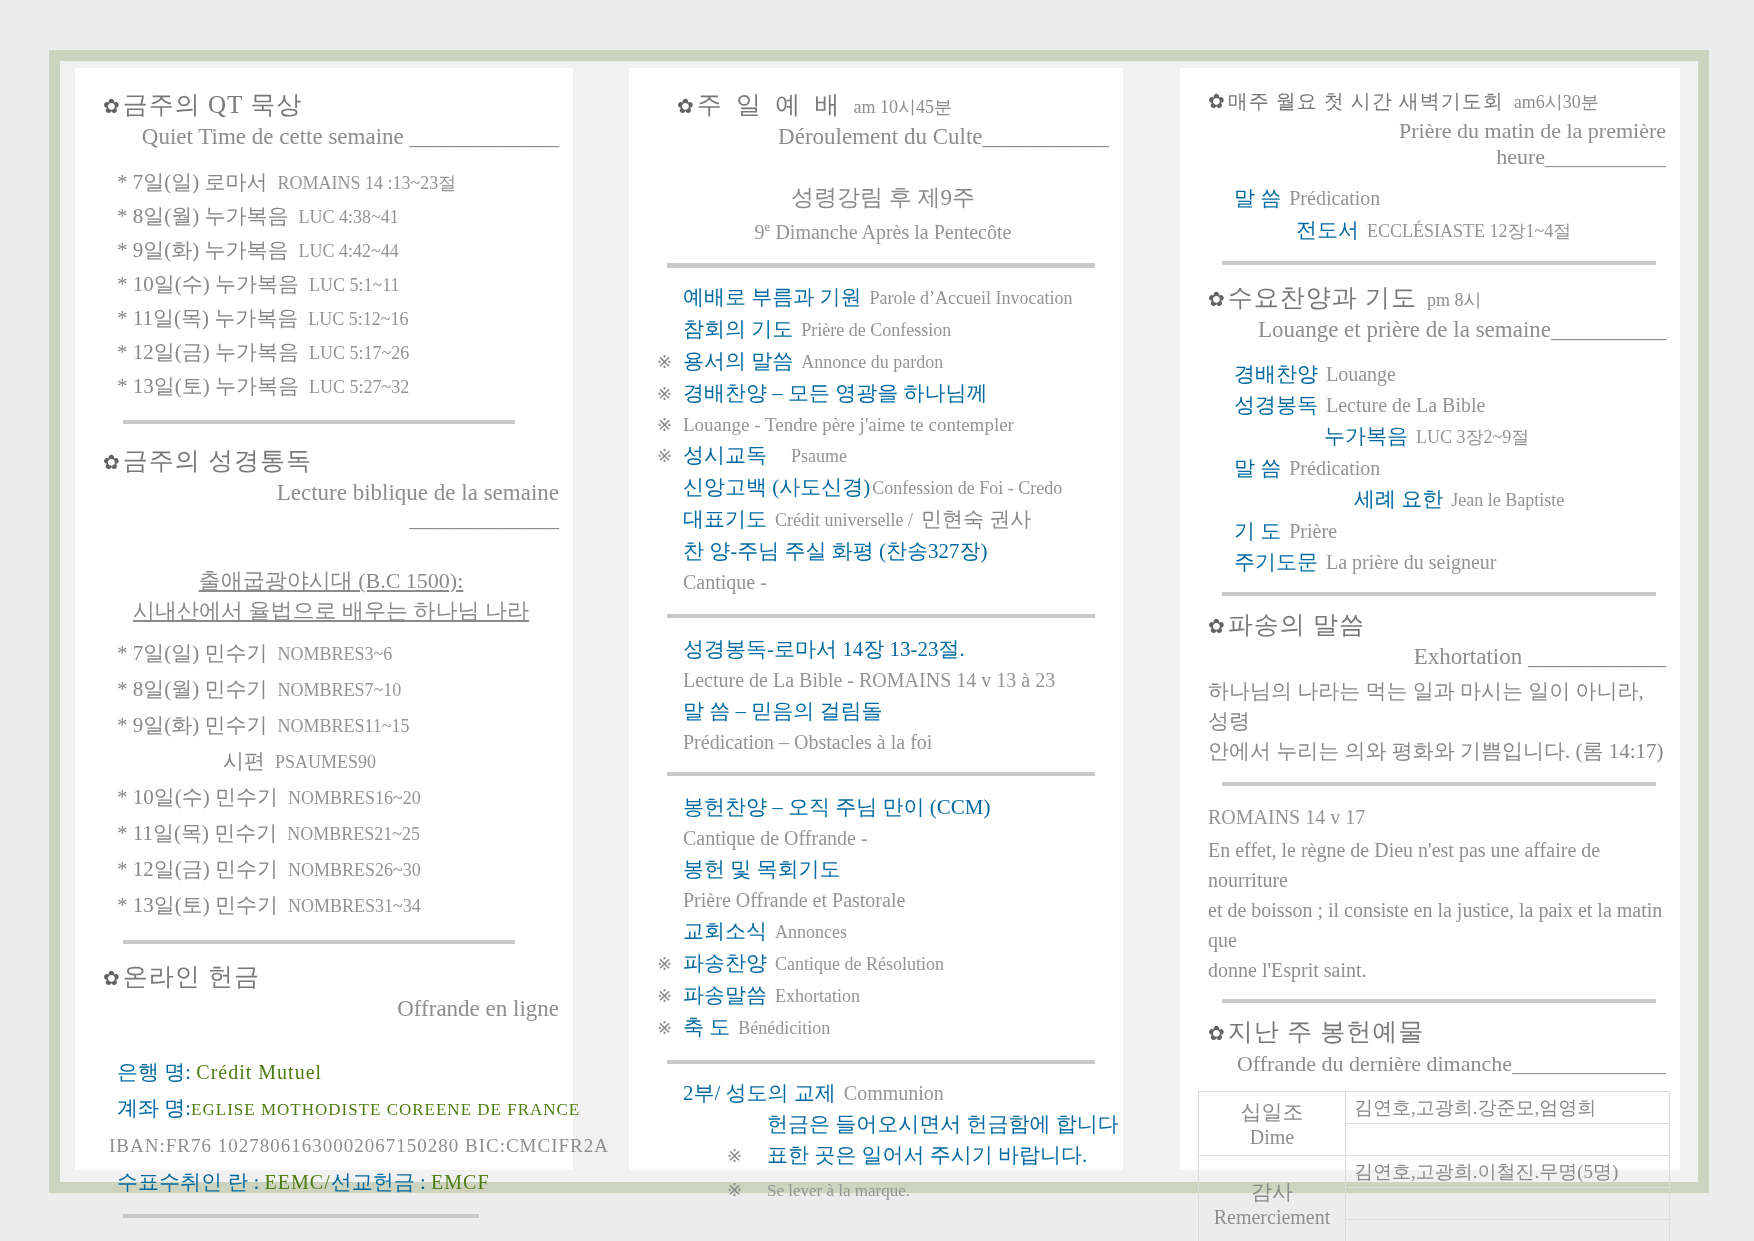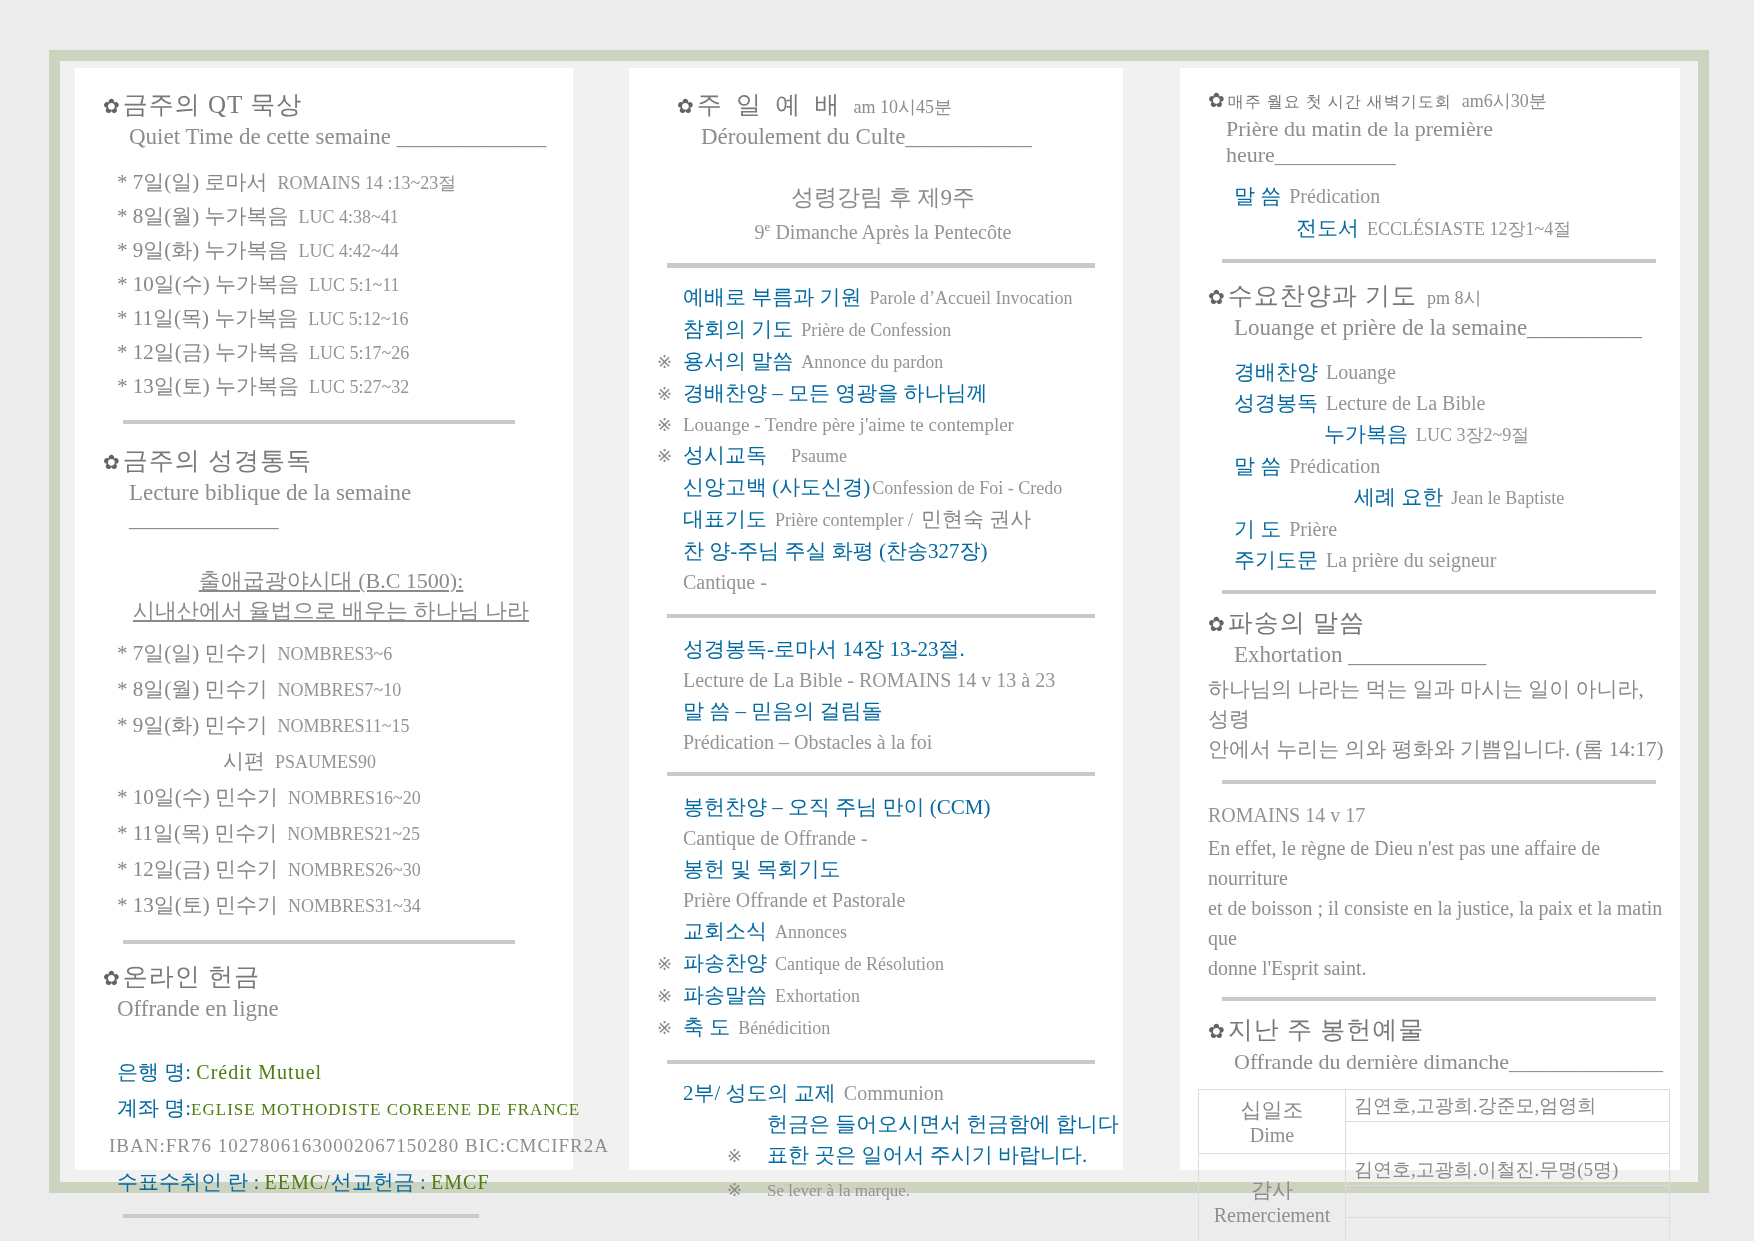--- a/index.html
+++ b/index.html
@@ -176,7 +176,7 @@
 
     <div class="sec-head">
       <span class="flower">✿</span>
-      <span class="t-ko" style="font-size:16px">매주  월요  첫  시간  새벽기도회</span>
+      <span class="t-ko" style="font-size:20px">매주  월요  첫  시간  새벽기도회</span>
       <span class="t-time">am6시30분</span>
     </div>
     <div class="t-fr" style="margin-left:18px;font-size:22px">Prière du matin de la première heure___________</div>

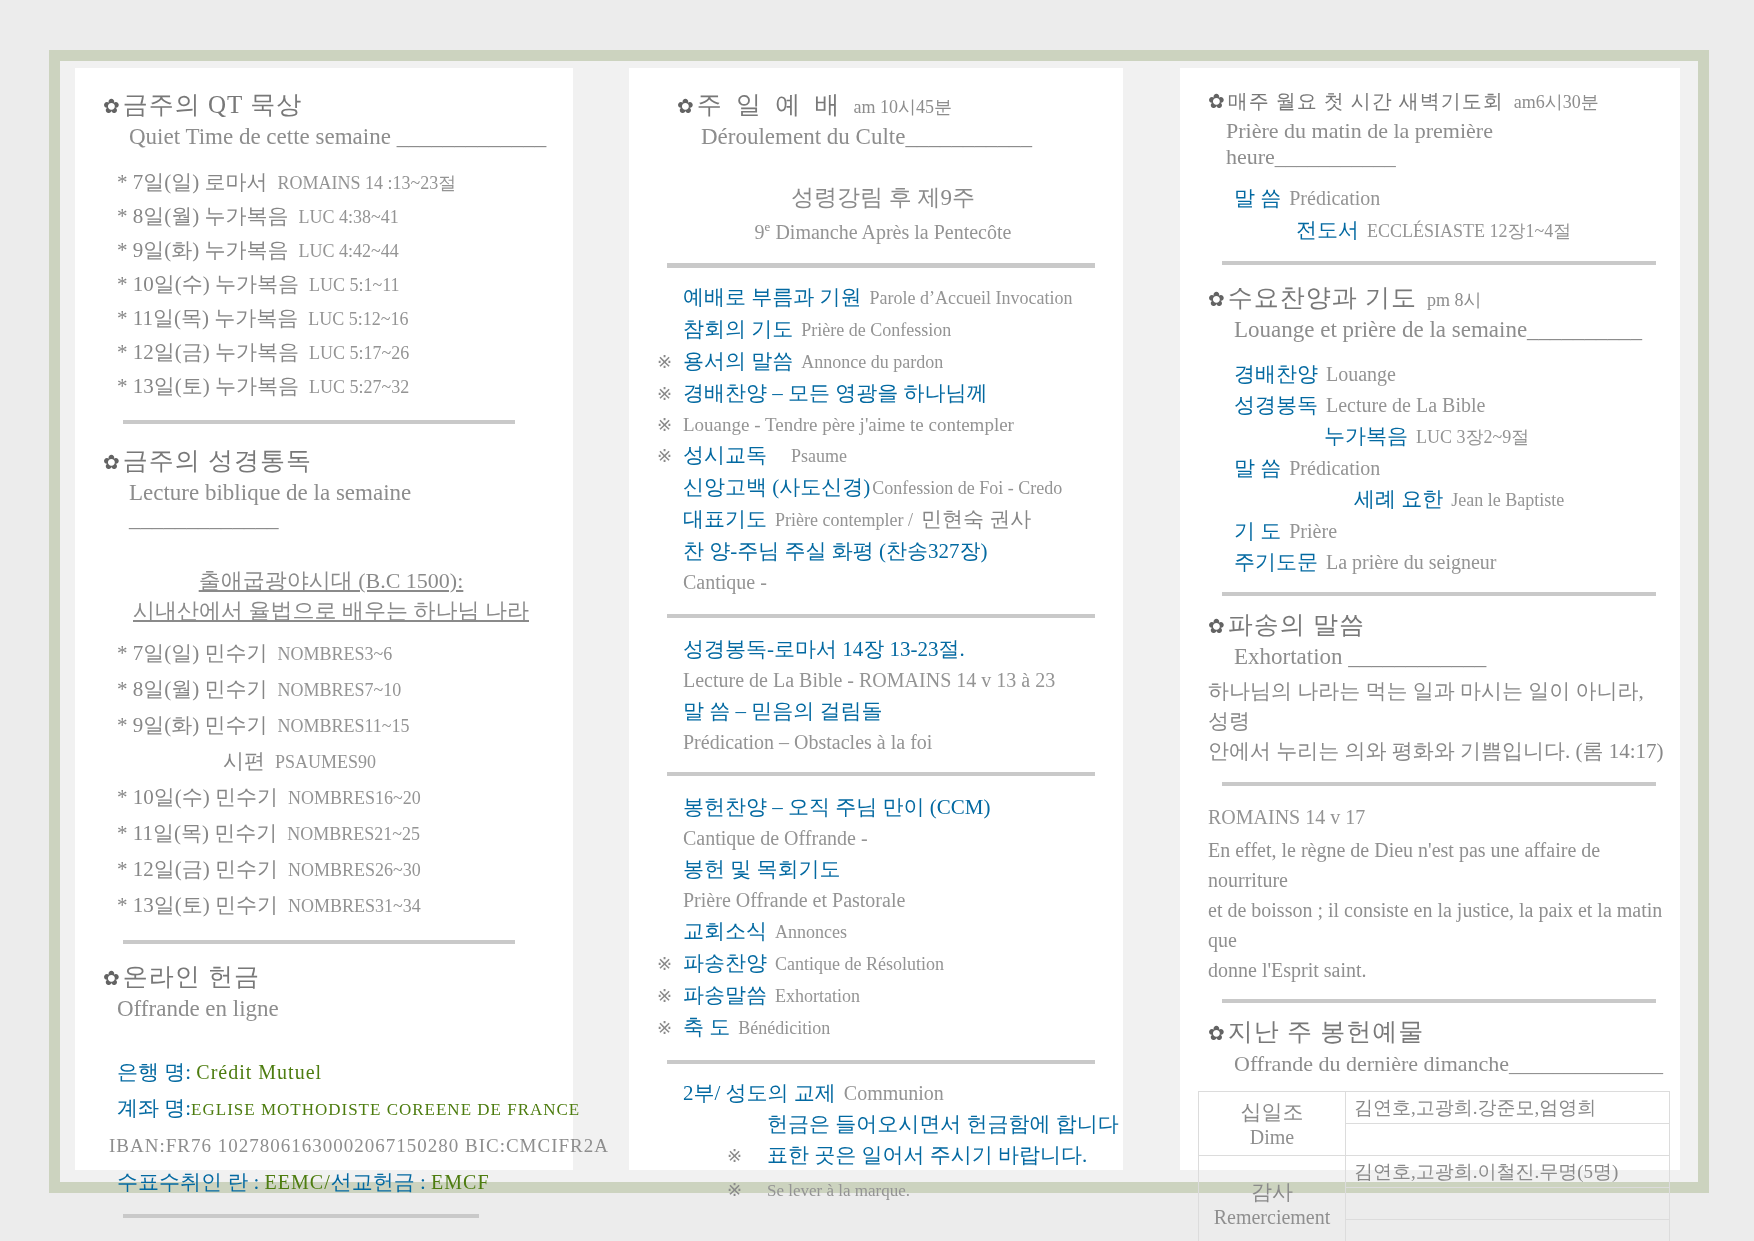--- a/index.html
+++ b/index.html
@@ -15,7 +15,7 @@
   .flower { color:#636363; font-family:"DejaVu Sans",sans-serif; font-size:20px; margin-right:3px; }
   .t-ko { font-size:25px; color:#787878; letter-spacing:1px; }
   .t-time { font-size:18px; color:#8d8d8d; margin-left:10px;text-align:center; }
-  .t-fr { font-size:23px; color:#8d8d8d; margin-left:26px; margin-top:3px; }
+  .t-fr { font-size:23px; color:#8d8d8d; margin-left:26px; margin-top:3px;text-align:right; }
 
   .li { font-size:21px; line-height:33px; padding-left:14px; white-space:nowrap; }
   .li .k { color:#868686; margin-right:10px; }

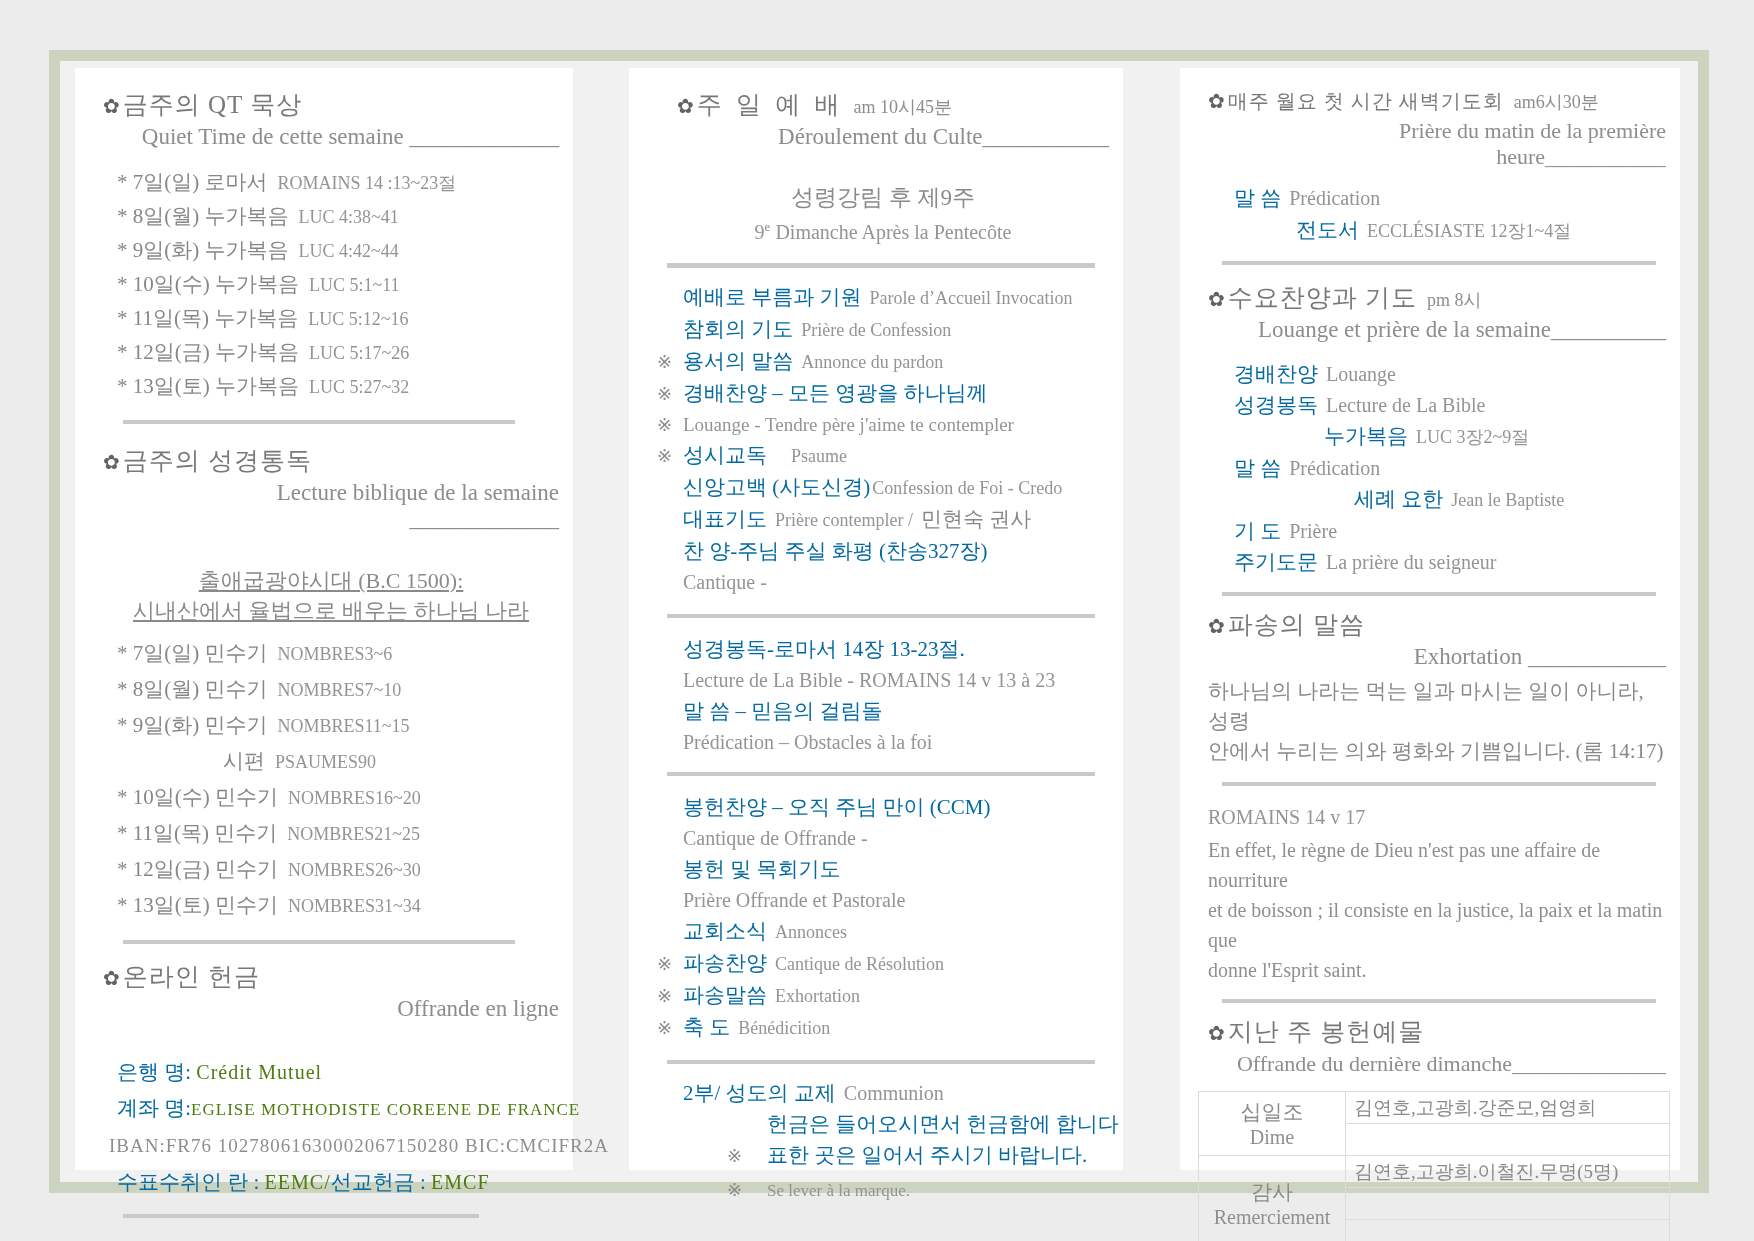--- a/index.html
+++ b/index.html
@@ -135,7 +135,7 @@
       <div class="row"><span class="mark">※</span><span class="f" style="font-size:19px">Louange - Tendre père j'aime te contempler</span></div>
       <div class="row"><span class="mark">※</span><span class="k">성시교독</span><span class="f" style="margin-left:24px">Psaume</span></div>
       <div class="row"><span class="k">신앙고백  (사도신경)</span><span class="f" style="margin-left:2px">Confession de Foi - Credo</span></div>
-      <div class="row"><span class="k">대표기도</span><span class="f">Prière contempler /</span><span class="k2" style="margin-left:8px">민현숙  권사</span></div>
+      <div class="row"><span class="k">대표기도</span><span class="f">Crédit universelle /</span><span class="k2" style="margin-left:8px">민현숙  권사</span></div>
       <div class="row"><span class="k">찬  양-주님  주실  화평  (찬송327장)</span></div>
       <div class="row"><span class="f" style="font-size:20px">Cantique -</span></div>
     </div>

